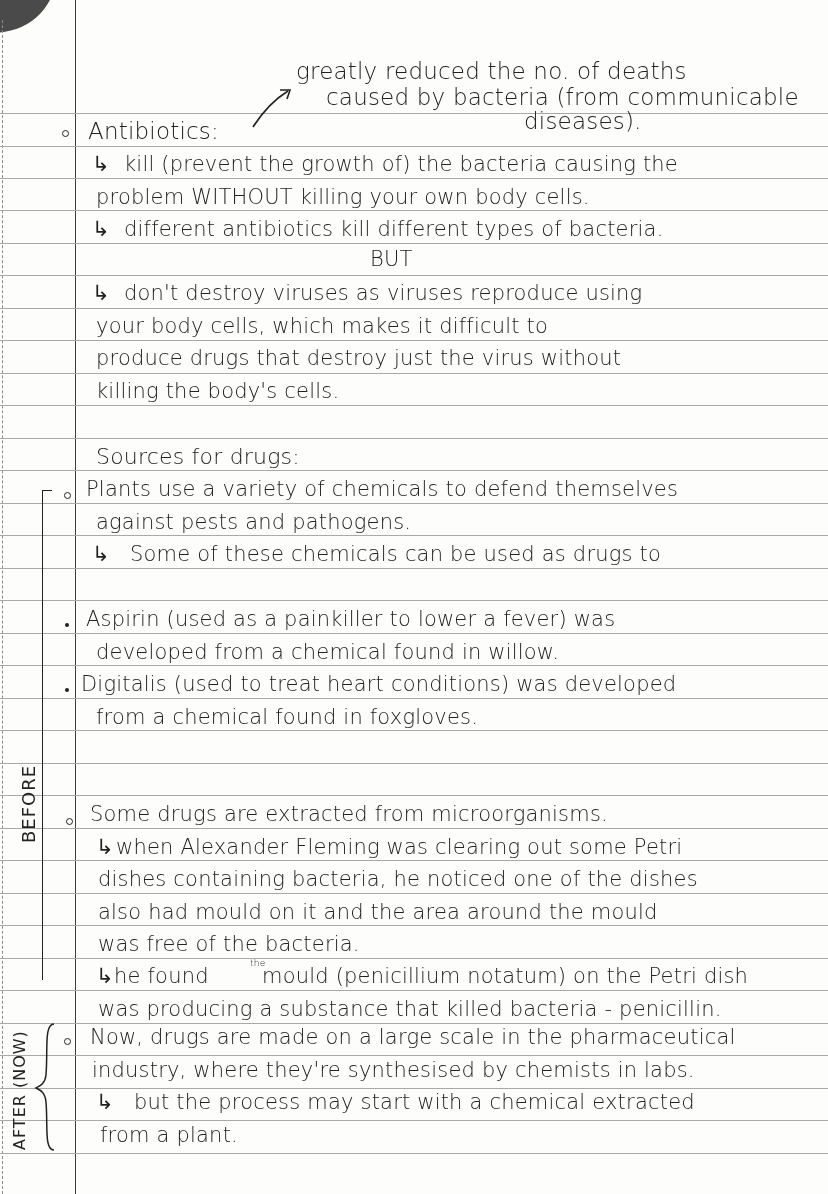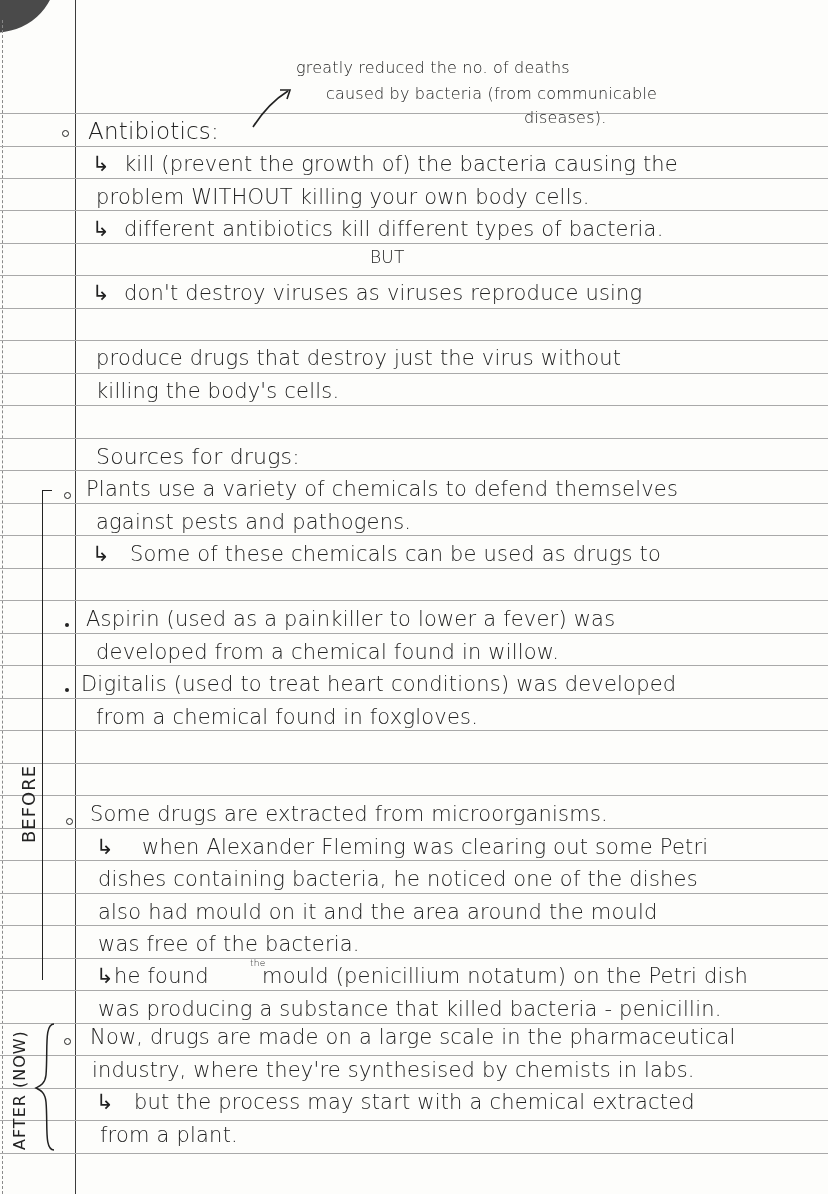--- a/index.html
+++ b/index.html
@@ -32,7 +32,7 @@
     font-size: 21px; letter-spacing: 0.2px; color: #222;
     font-weight: 300; transform-origin: left bottom;
   }
-  .small { font-size: 16px; }
+  .small { font-size: 23px; }
   .tiny { font-size: 9px; }
   .bullet-o {
     position: absolute; width: 5px; height: 5px; border: 1.5px solid #222;

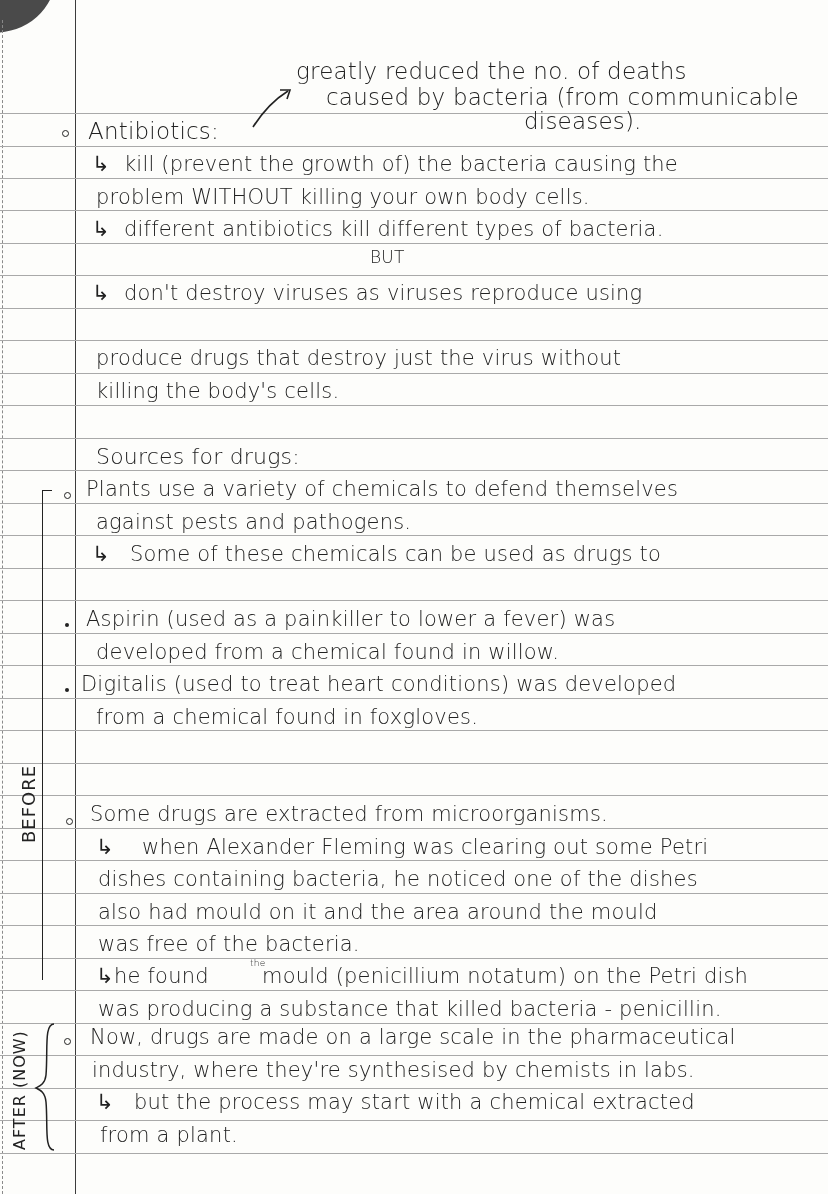--- a/index.html
+++ b/index.html
@@ -114,7 +114,7 @@
   <div class="hand arrow" style="left:92px; top:217px">↳</div>
   <div class="hand" style="left:124px; top:217px">different antibiotics kill different types of bacteria.</div>
 
-  <div class="hand" style="left:370px; top:247px; font-size:17px">BUT</div>
+  <div class="hand" style="left:370px; top:247px; font-size:21px">BUT</div>
 
   <div class="hand arrow" style="left:92px; top:281px">↳</div>
   <div class="hand" style="left:124px; top:281px">don't destroy viruses as viruses reproduce using</div>

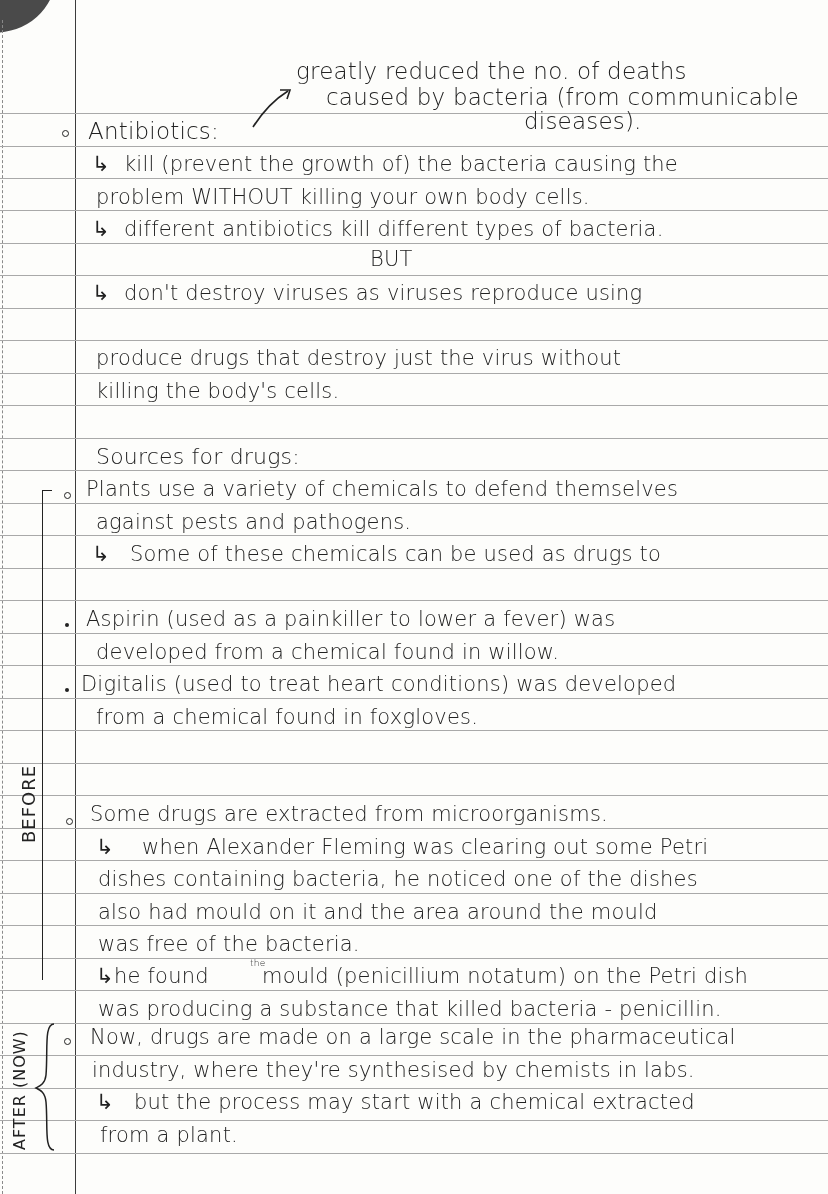--- a/index.html
+++ b/index.html
@@ -118,6 +118,7 @@
 
   <div class="hand arrow" style="left:92px; top:281px">↳</div>
   <div class="hand" style="left:124px; top:281px">don't destroy viruses as viruses reproduce using</div>
+  <div class="hand" style="left:96px; top:314px">your body cells, which makes it difficult to</div>
   <div class="hand" style="left:96px; top:346px">produce drugs that destroy just the virus without</div>
   <div class="hand" style="left:96px; top:379px">killing the body's cells.</div>
 

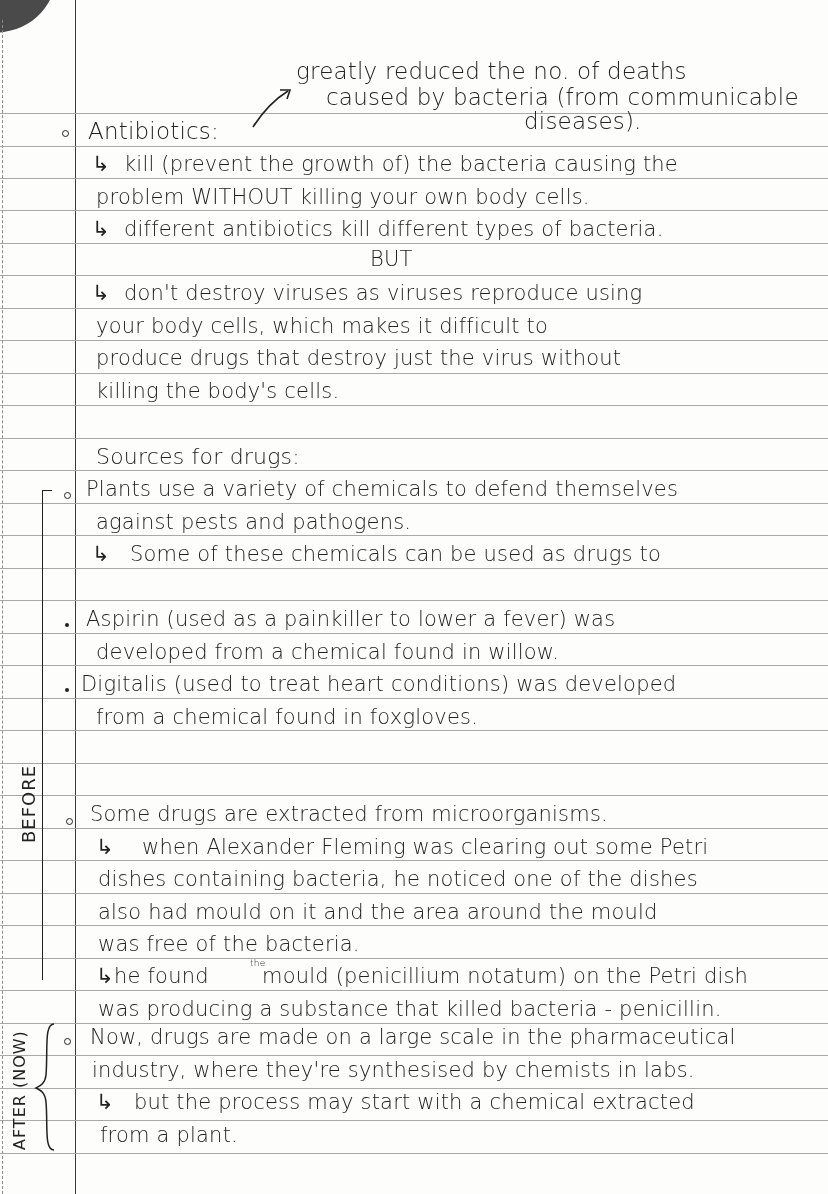--- a/index.html
+++ b/index.html
@@ -146,7 +146,7 @@
   <div class="hand" style="left:90px; top:802px">Some drugs are extracted from microorganisms.</div>
 
   <div class="hand arrow" style="left:96px; top:835px">↳</div>
-  <div class="hand" style="left:142px; top:835px">when Alexander Fleming was clearing out some Petri</div>
+  <div class="hand" style="left:116px; top:835px">when Alexander Fleming was clearing out some Petri</div>
   <div class="hand" style="left:98px; top:867px">dishes containing bacteria, he noticed one of the dishes</div>
   <div class="hand" style="left:98px; top:900px">also had mould on it and the area around the mould</div>
   <div class="hand" style="left:98px; top:932px">was free of the bacteria.</div>

